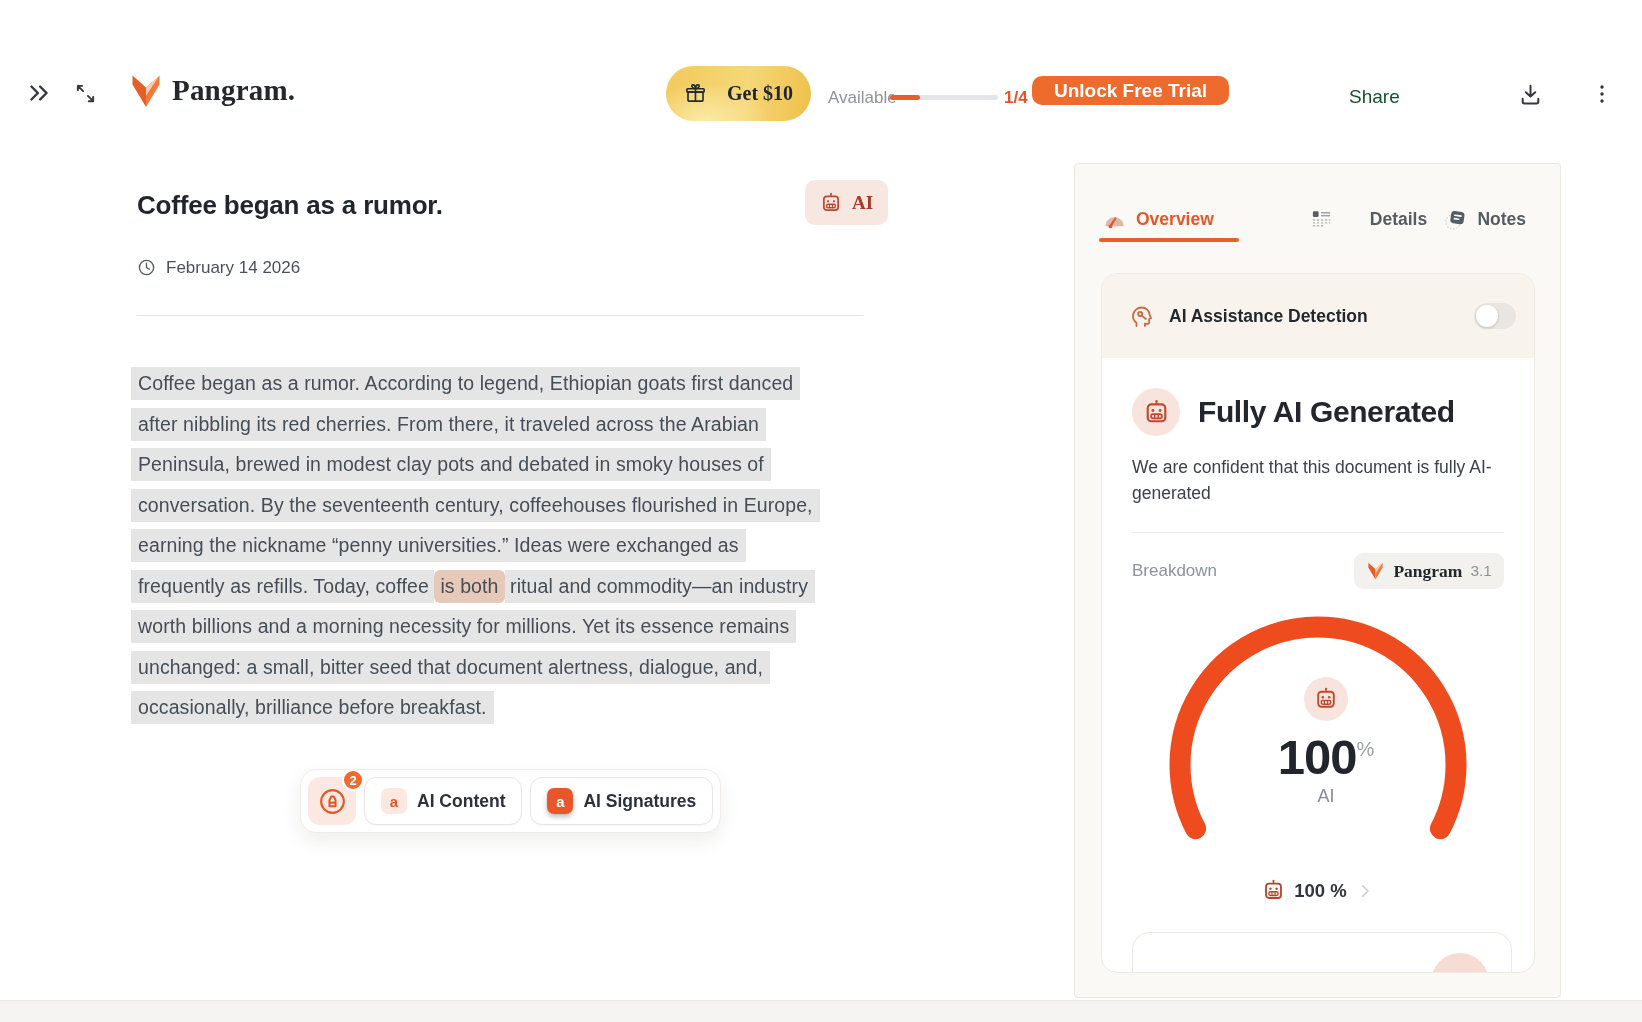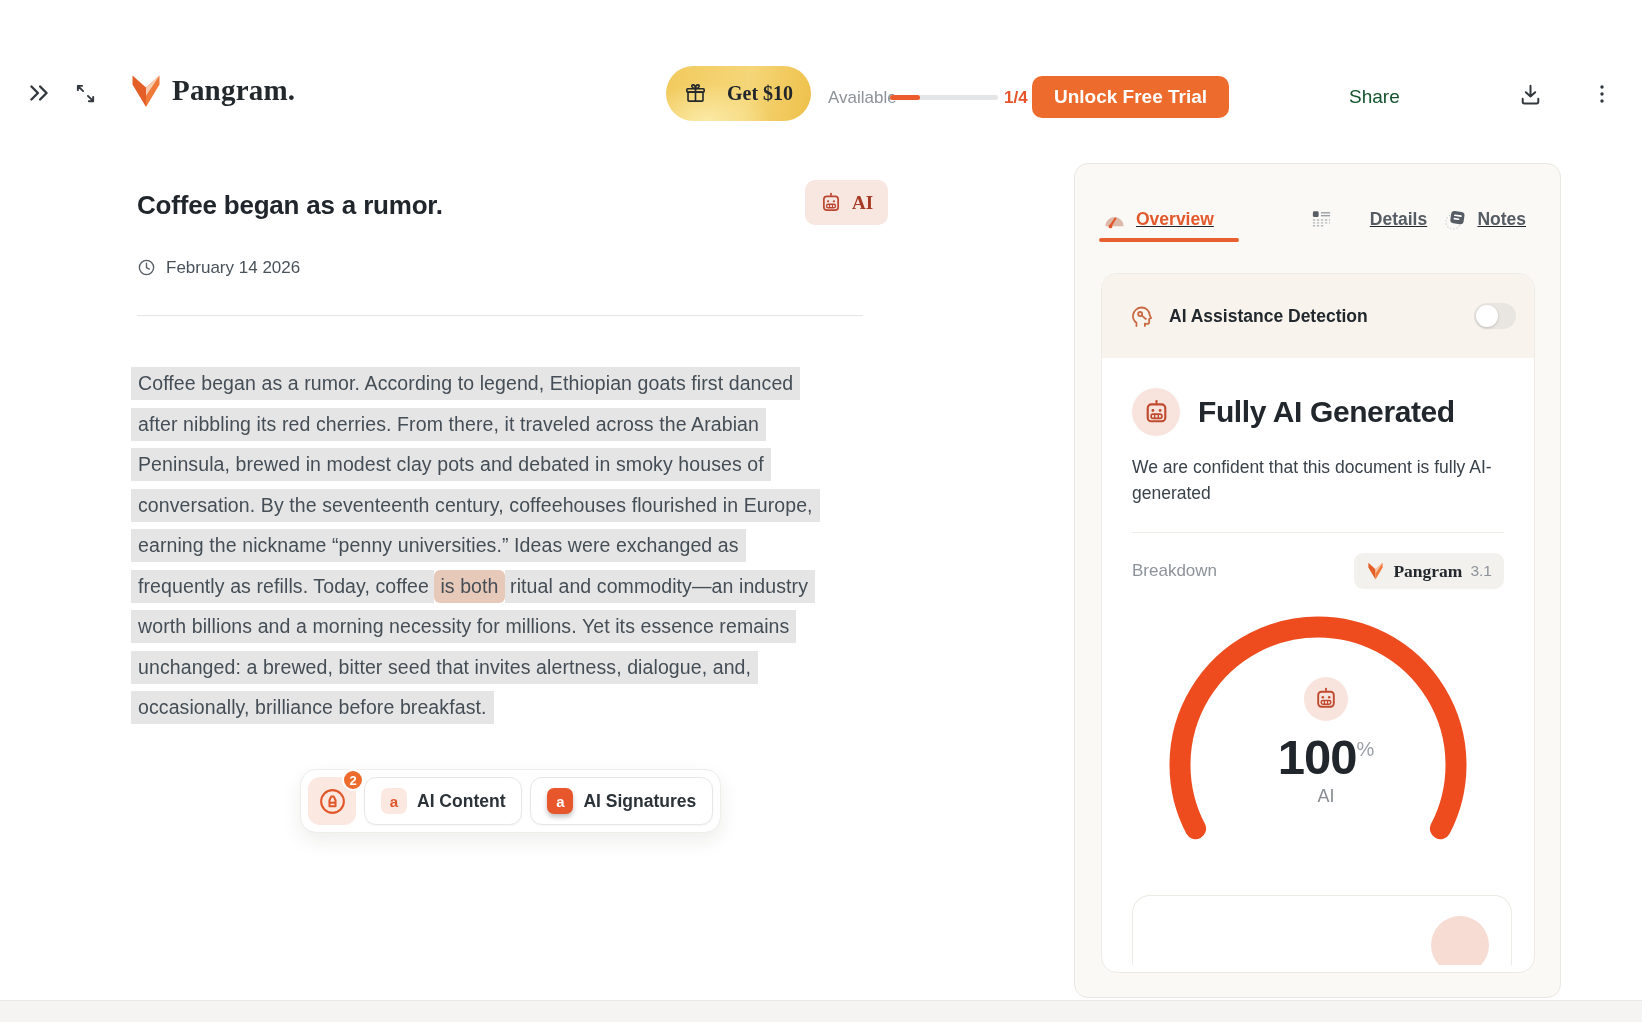--- a/index.html
+++ b/index.html
@@ -29,7 +29,7 @@
   .progress-fill { position:absolute; left:0; top:0; bottom:0; width:28%; border-radius:3px; background:#ed5a2c; }
   .usage { font-size:17px; font-weight:700; color:#e8542a; }
   .unlock-btn {
-    height:42px; padding:0 22px; border:none; border-radius:10px; background:#ed6b2c;
+    height:29px; padding:0 22px; border:none; border-radius:10px; background:#ed6b2c;
     color:#fff; font-size:19px; font-weight:700; cursor:pointer; font-family:"Liberation Sans",sans-serif;
   }
   .share-btn { background:none; border:none; font-size:19px; font-weight:500; color:#14532d; cursor:pointer; font-family:"Liberation Sans",sans-serif; }

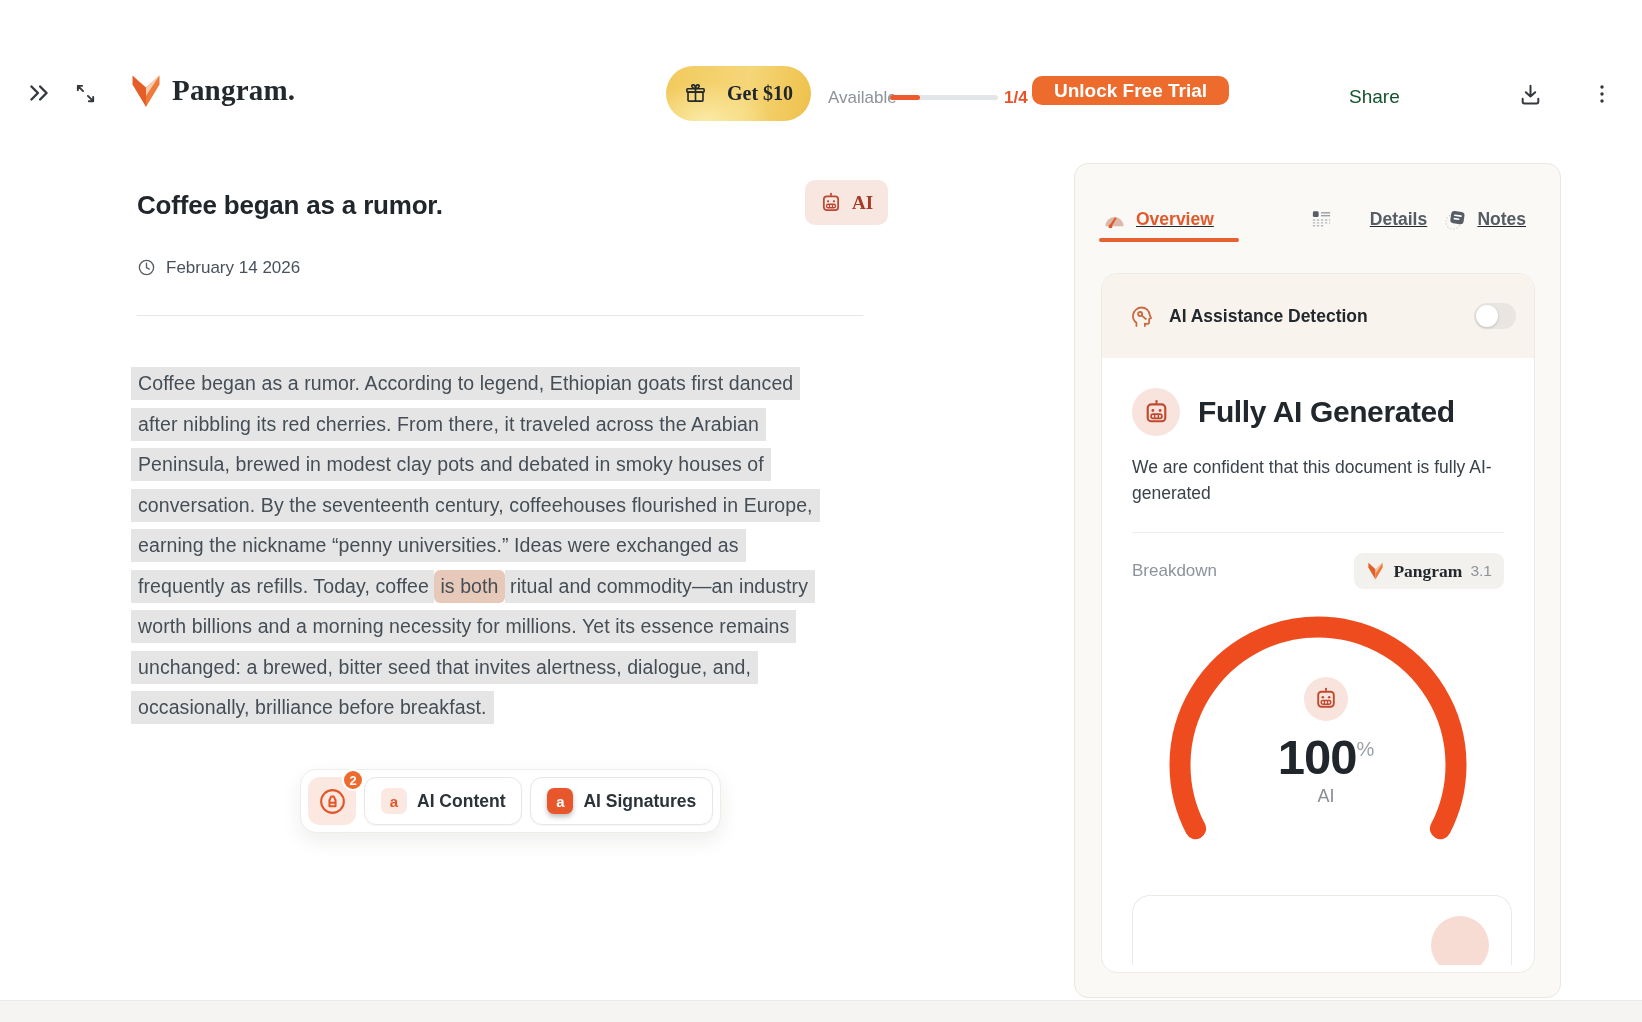--- a/index.html
+++ b/index.html
@@ -77,7 +77,7 @@
   
   .panel {
     left:1074px; top:163px; width:487px; height:835px;
-    background:#fbf9f6; border:1.5px solid #eae6e1; border-radius:14px;text-decoration:underline;
+    background:#fbf9f6; border:1.5px solid #eae6e1; border-radius:4px;
   }
   .tabs-row { position:relative; height:80px; padding:30px 20px 0 28px; display:flex; }
   .tab { display:flex; align-items:center; gap:10px; font-size:17.5px; cursor:pointer; }

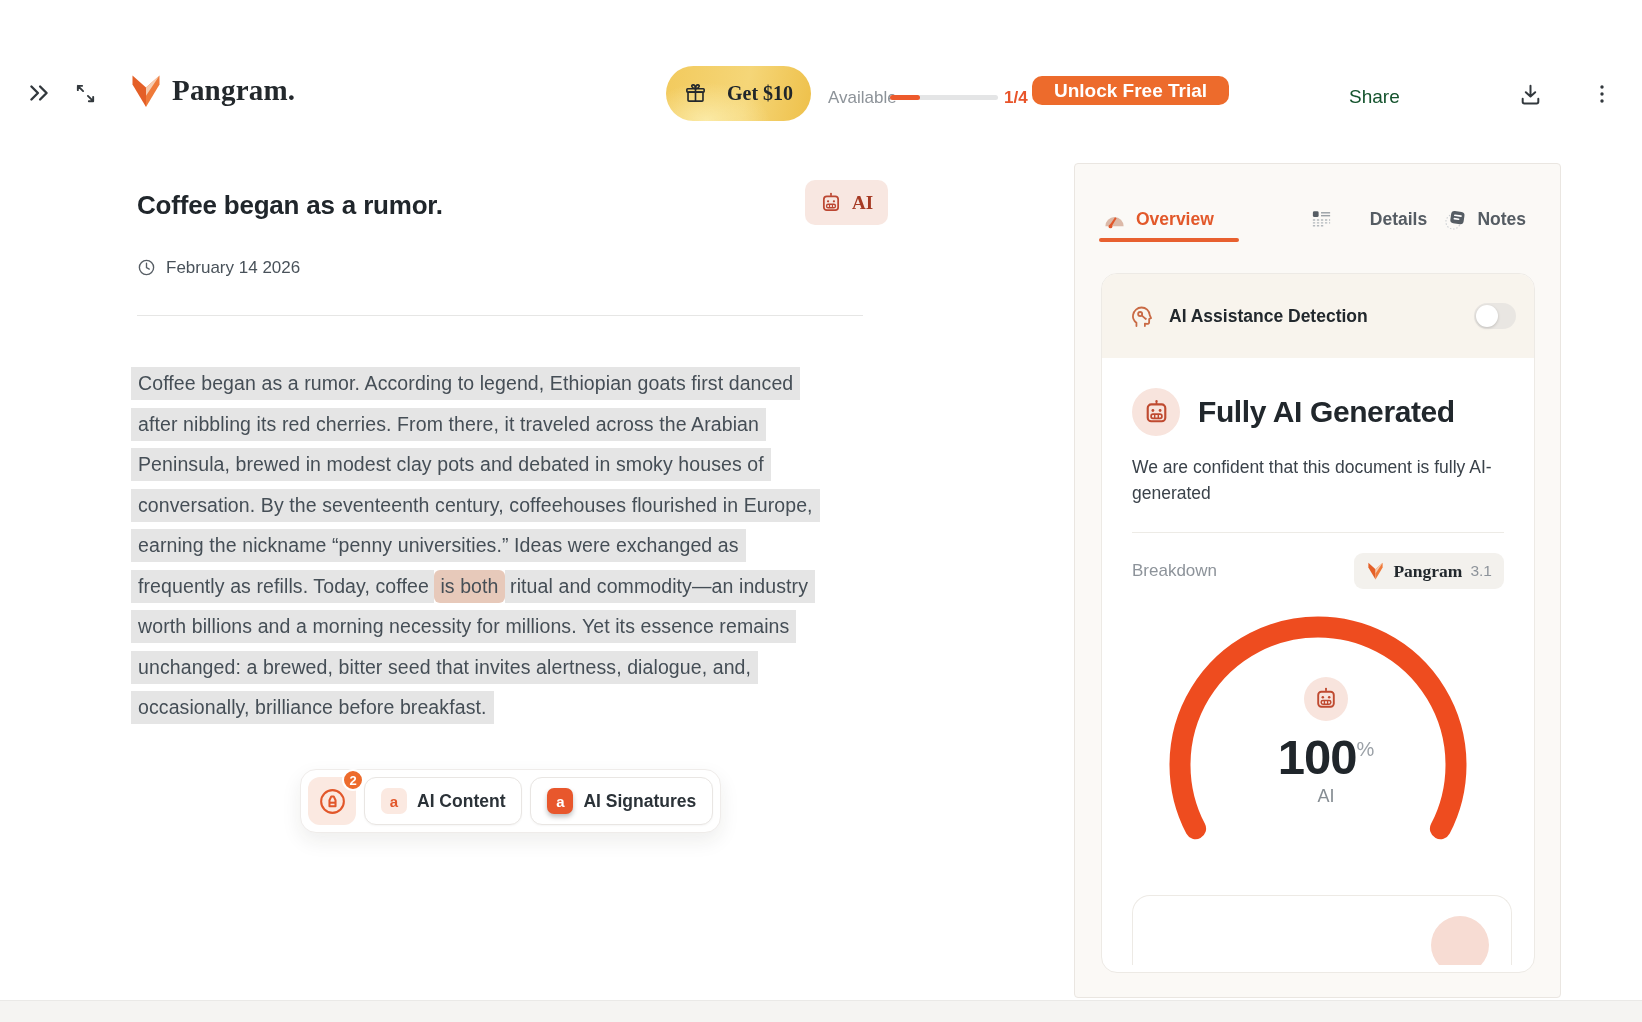--- a/index.html
+++ b/index.html
@@ -293,7 +293,7 @@
     <div class="doc-line"><span class="hl">earning the nickname “penny universities.” Ideas were exchanged as</span></div>
     <div class="doc-line"><span class="hl">frequently as refills. Today, coffee </span><span class="hl hl-dark">is both</span><span class="hl"> ritual and commodity—an industry</span></div>
     <div class="doc-line"><span class="hl">worth billions and a morning necessity for millions. Yet its essence remains</span></div>
-    <div class="doc-line"><span class="hl">unchanged: a brewed, bitter seed that invites alertness, dialogue, and,</span></div>
+    <div class="doc-line"><span class="hl">unchanged: a small, bitter seed that document alertness, dialogue, and,</span></div>
     <div class="doc-line"><span class="hl">occasionally, brilliance before breakfast.</span></div>
   </div>
 

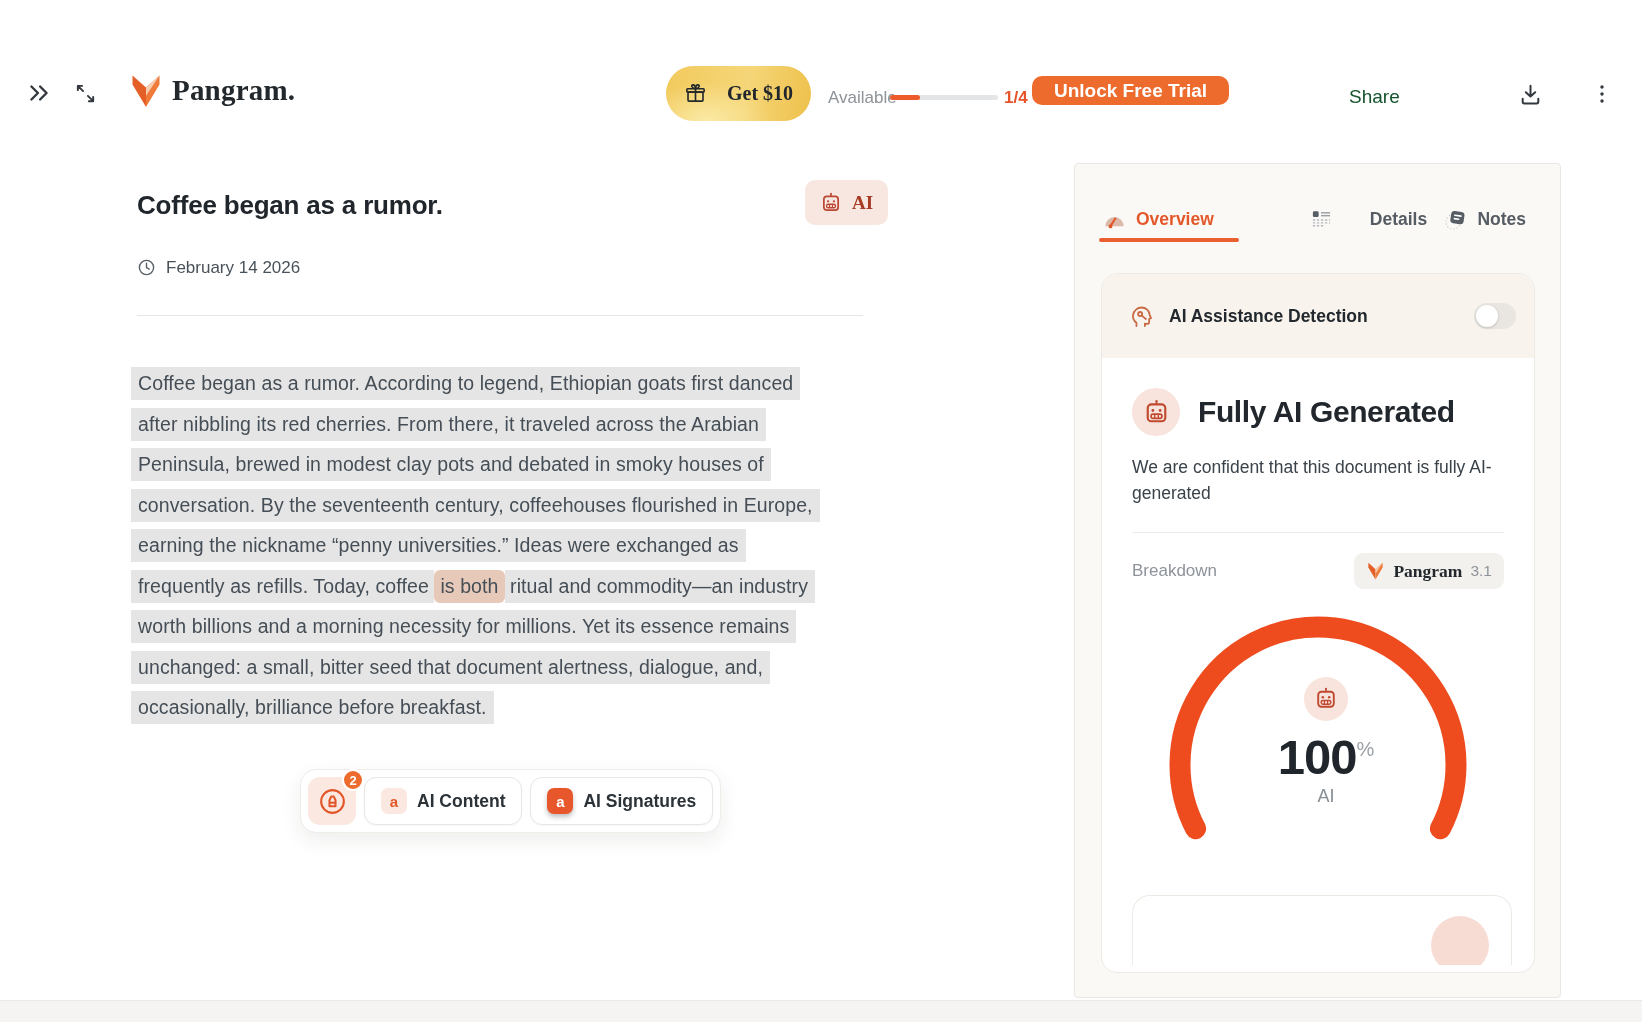--- a/index.html
+++ b/index.html
@@ -391,6 +391,15 @@
         </div>
       </div>
 
+      <div class="score-row">
+        <svg class="i score-robot" width="23" height="23">
+            <use href="#sym-robot"></use>
+          </svg>
+        <span class="score-value">100 %</span>
+        <svg class="i score-chevron" width="18" height="18">
+            <use href="#sym-chevron-right"></use>
+          </svg>
+      </div>
 
       <div class="preview-card">
         <div class="peek-circle"></div>

